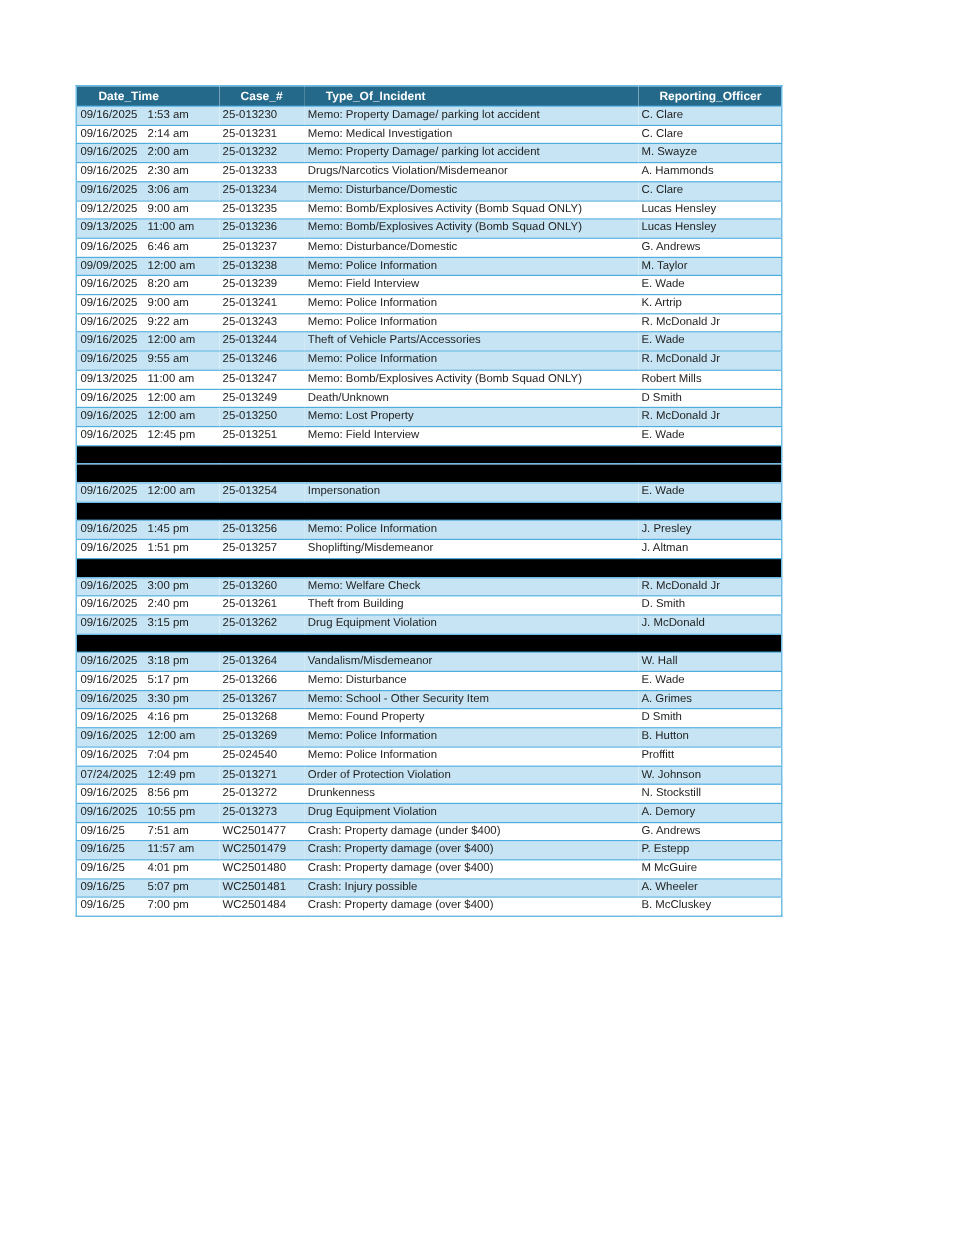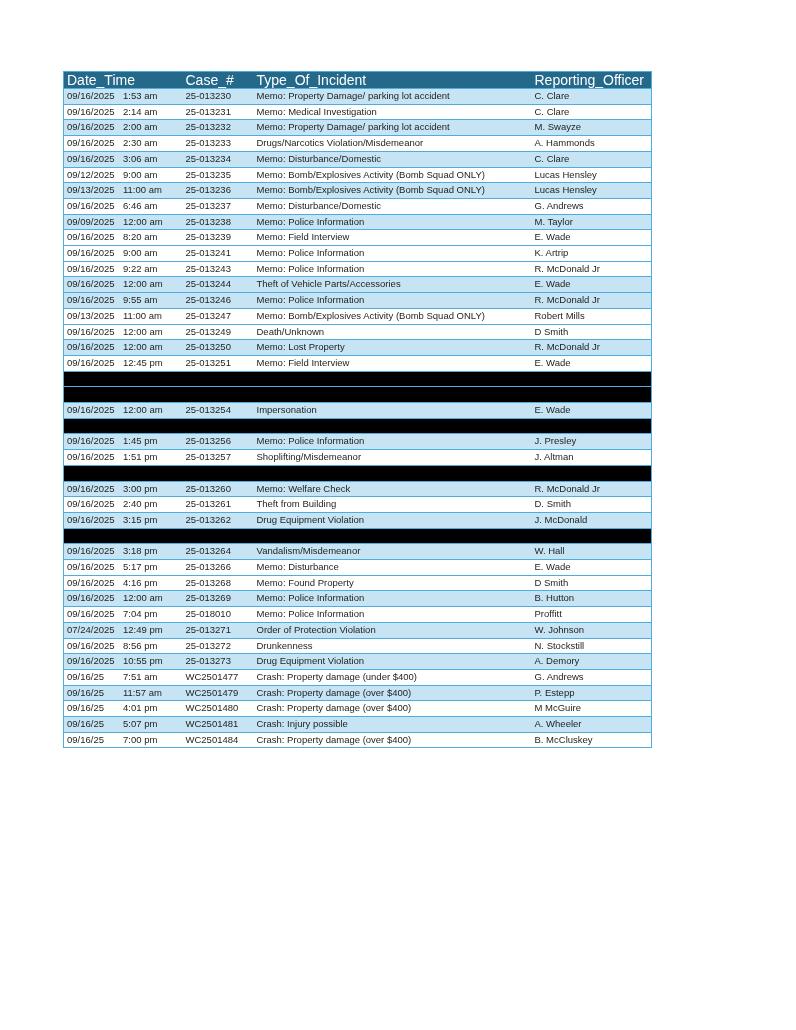--- a/index.html
+++ b/index.html
@@ -26,8 +26,8 @@
   .log-table col.c-officer{width:120px;}
   .log-table th{
     background:var(--header-bg);color:var(--header-text);
-    font-size:14px;font-weight:normal;text-align:left;
-    height:16px;padding:0 0 0 3px;white-space:nowrap;overflow:hidden;
+    font-size:10px;font-weight:bold;text-align:left;
+    height:16px;padding:0 0 0 18px;white-space:nowrap;overflow:hidden;
   }
   .log-table td{
     font-size:9.5px;color:var(--body-text);

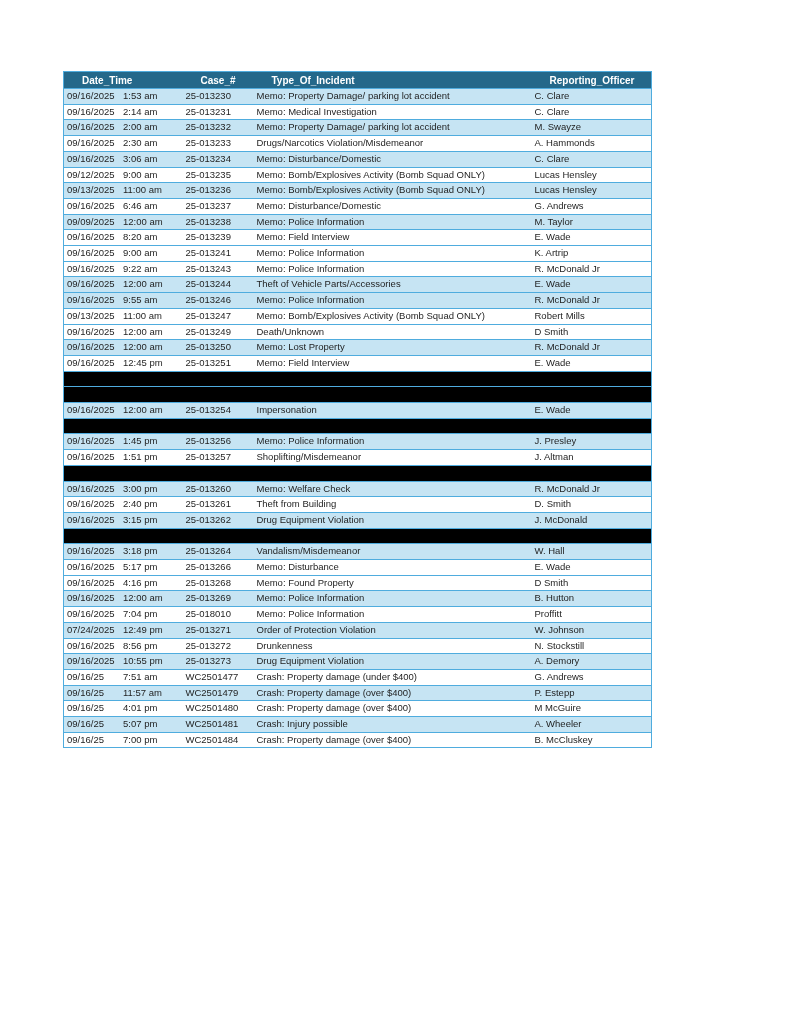--- a/index.html
+++ b/index.html
@@ -232,6 +232,12 @@
     <td>Memo: Disturbance</td>
     <td>E. Wade</td>
   </tr>
+      <tr class="blue">
+    <td><span class="dt-date">09/16/2025</span><span class="dt-time">3:30 pm</span></td>
+    <td>25-013267</td>
+    <td>Memo: School - Other Security Item</td>
+    <td>A. Grimes</td>
+  </tr>
       <tr class="white">
     <td><span class="dt-date">09/16/2025</span><span class="dt-time">4:16 pm</span></td>
     <td>25-013268</td>

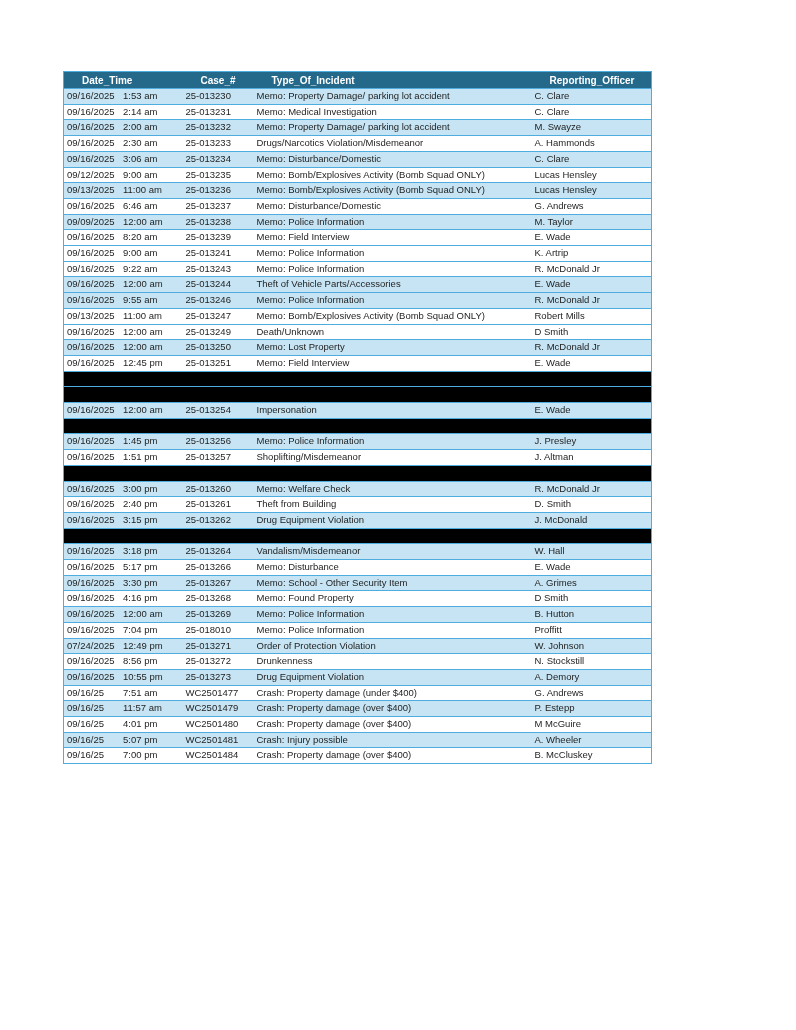--- a/index.html
+++ b/index.html
@@ -252,7 +252,7 @@
   </tr>
       <tr class="white">
     <td><span class="dt-date">09/16/2025</span><span class="dt-time">7:04 pm</span></td>
-    <td>25-018010</td>
+    <td>25-024540</td>
     <td>Memo: Police Information</td>
     <td>Proffitt</td>
   </tr>

